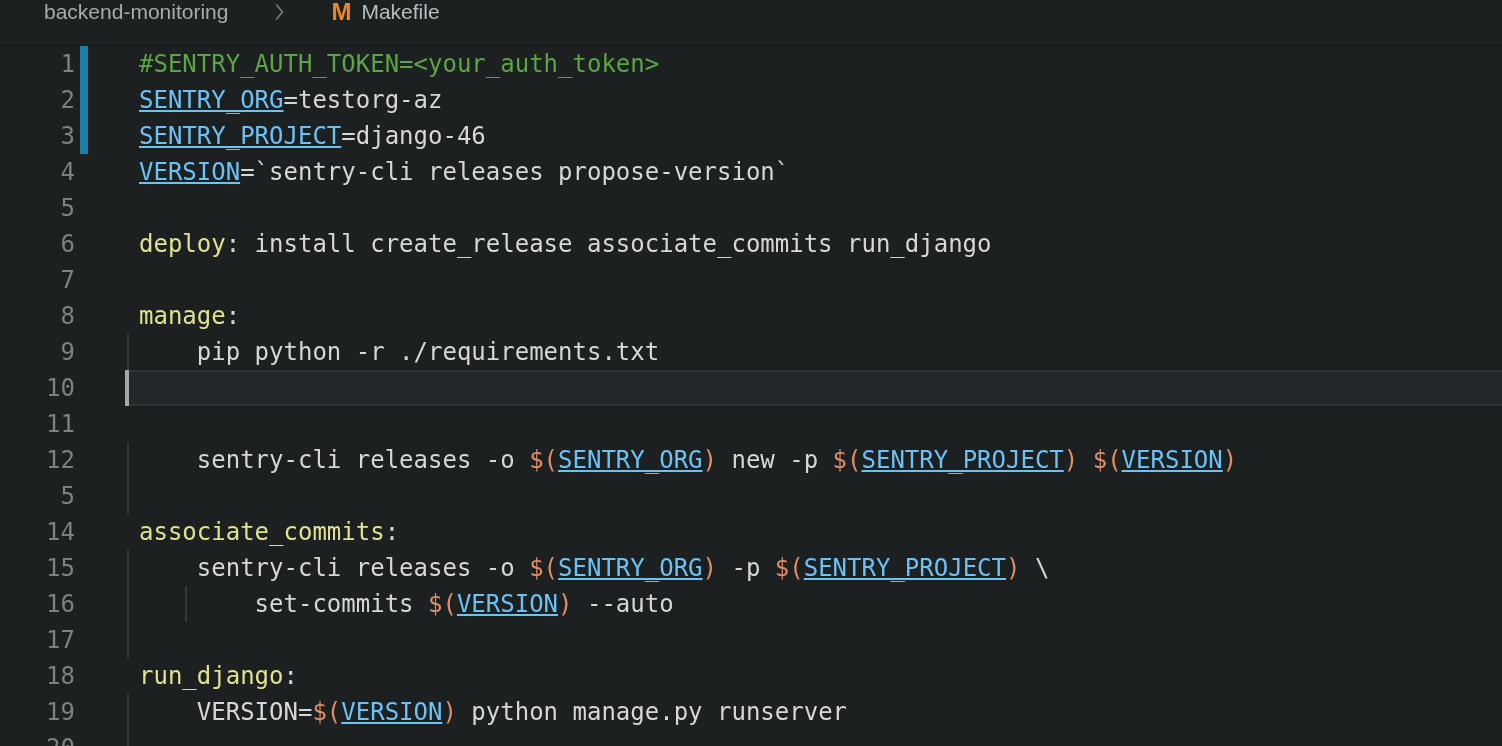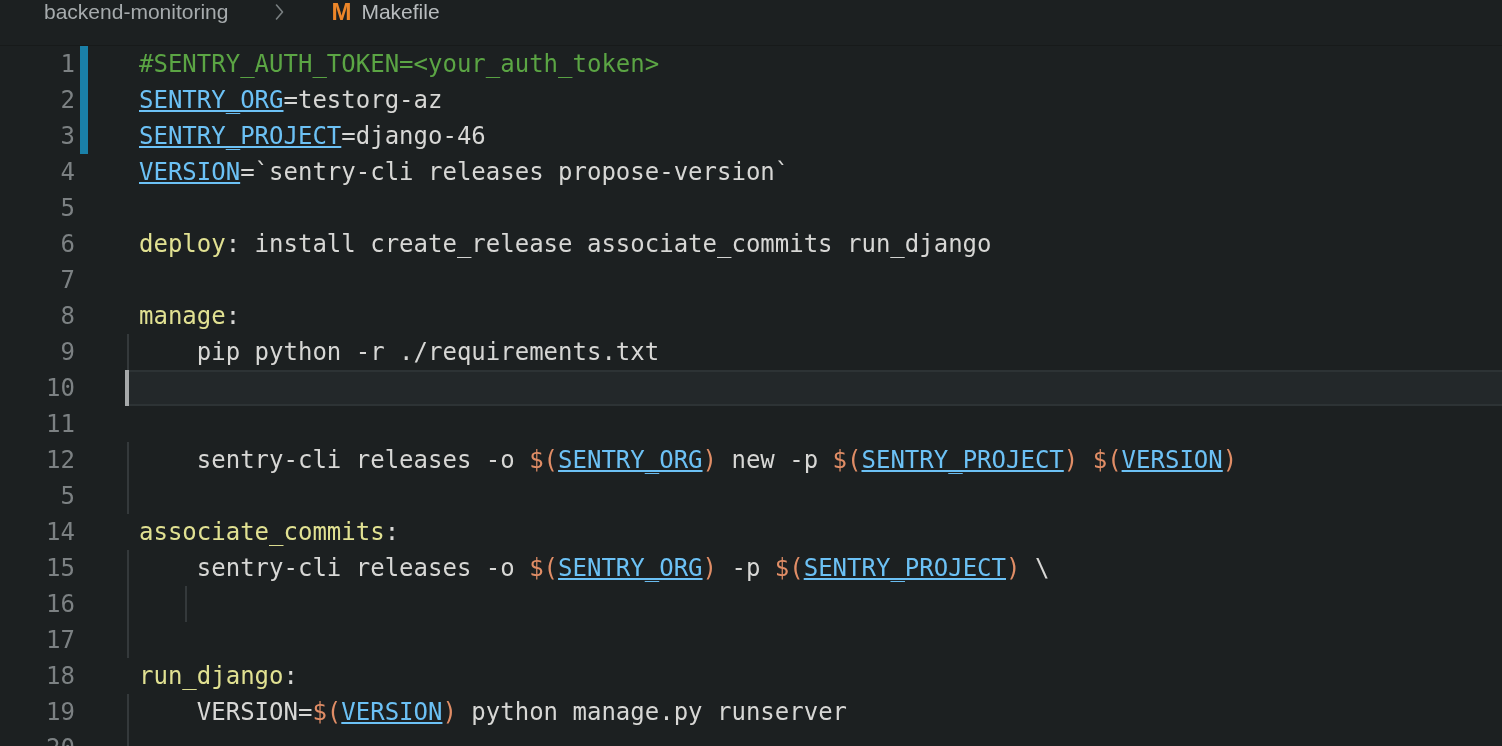--- a/index.html
+++ b/index.html
@@ -166,6 +166,7 @@
       <div class="num">16</div>
       <div class="guide" style="left: 127px;"></div>
       <div class="guide" style="left: 185px;"></div>
+      <div class="txt"><span class="seg-plain">        set-commits </span><span class="seg-punct">$(</span><span class="seg-variable">VERSION</span><span class="seg-punct">)</span><span class="seg-plain"> --auto</span></div>
     </div>
     <div class="row">
       <div class="num">17</div>

